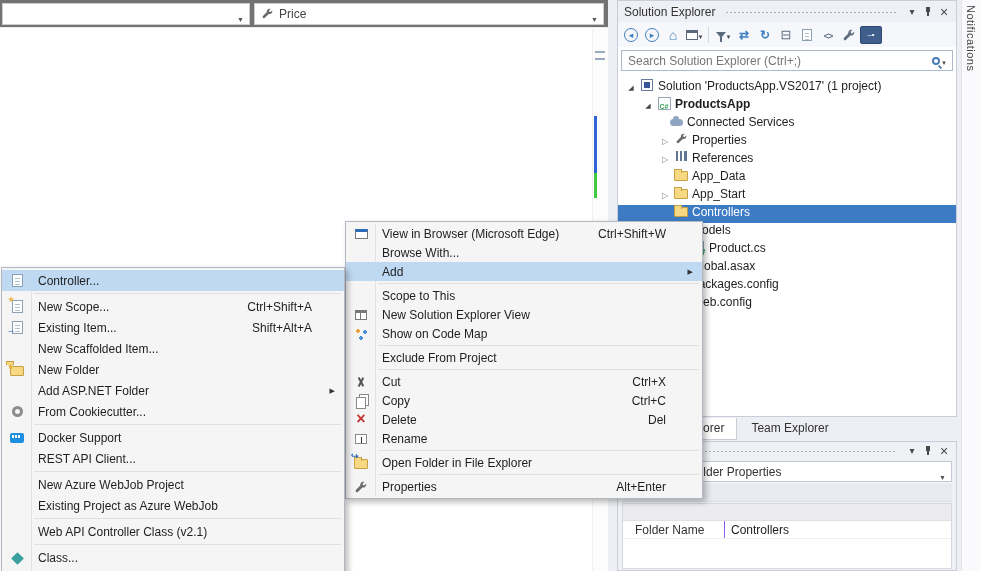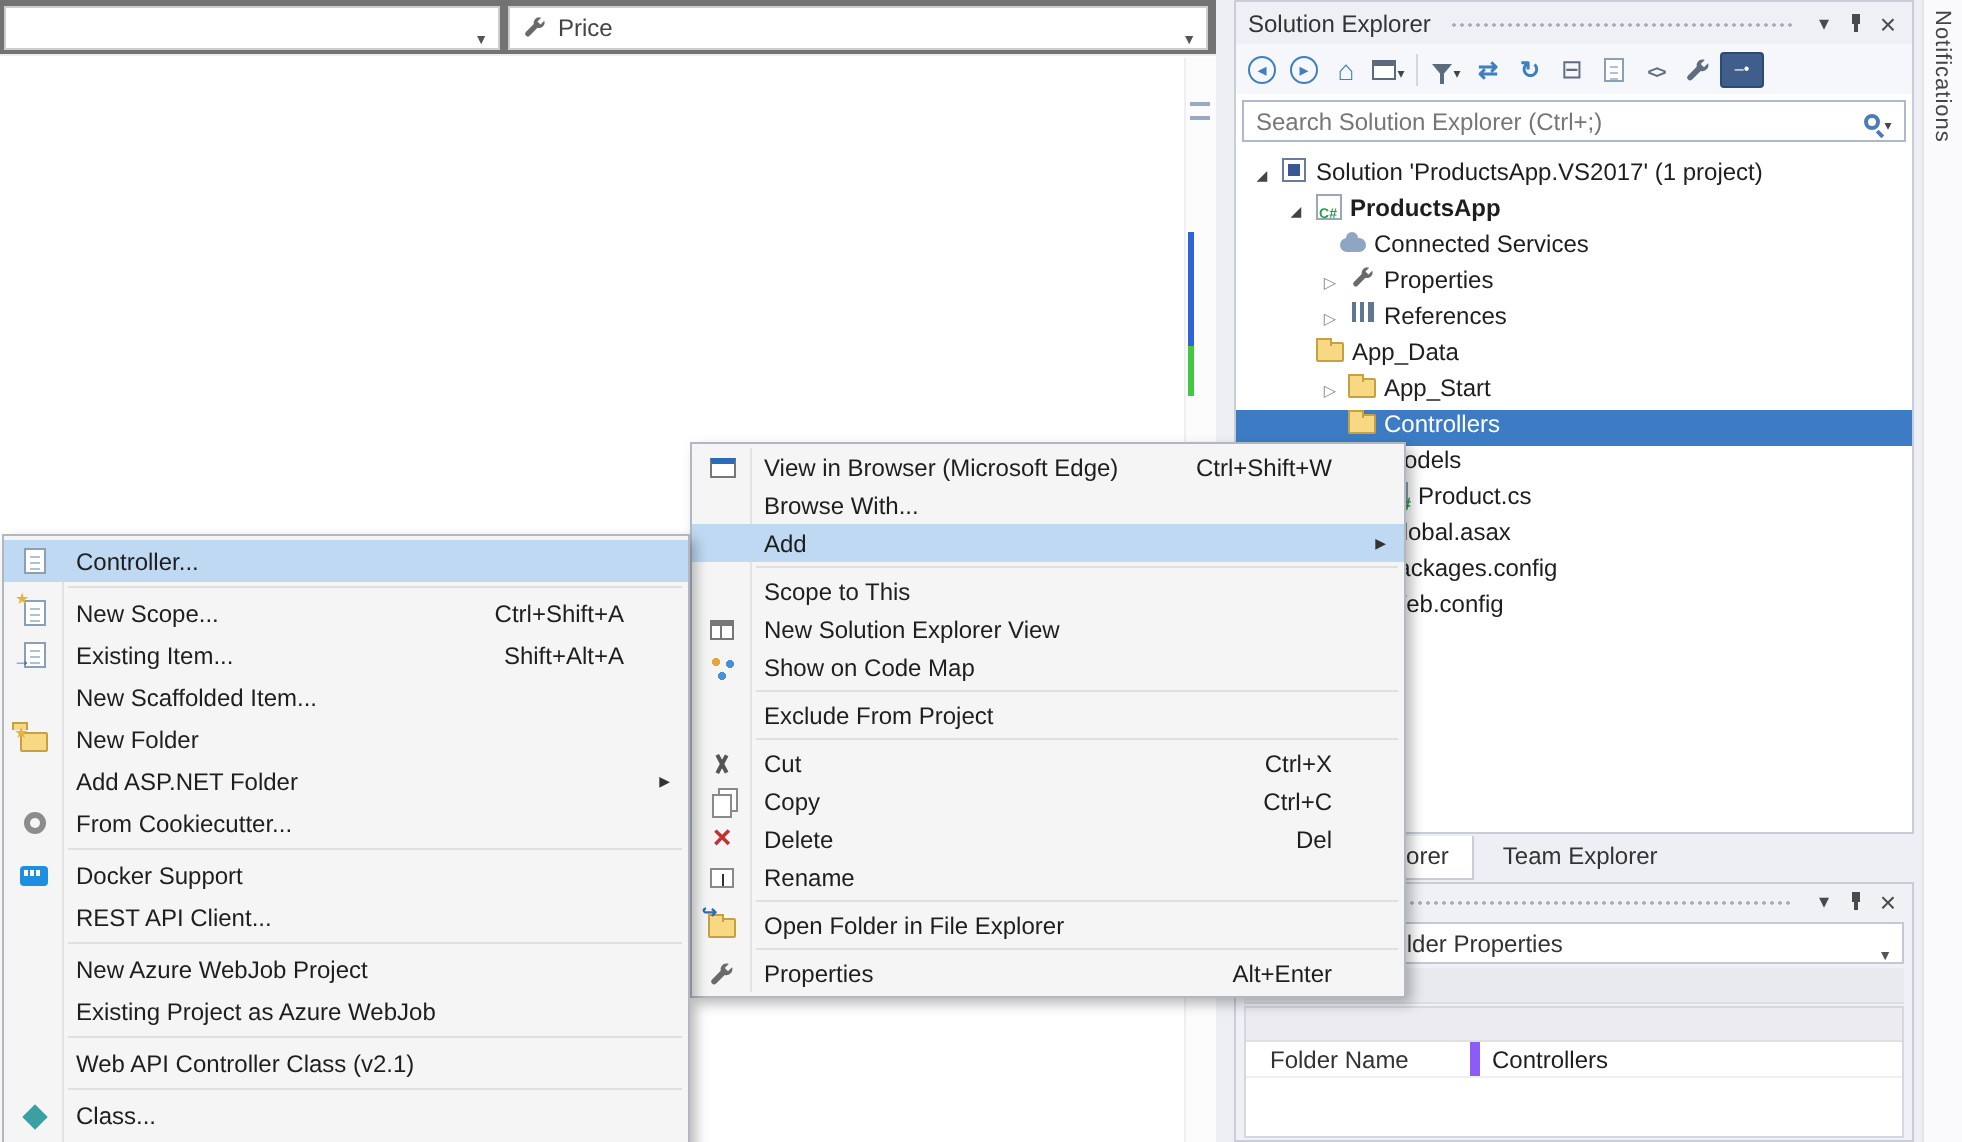--- a/index.html
+++ b/index.html
@@ -265,7 +265,7 @@
         </span>
       <span class="tl">References</span>
     </div>
-    <div class="trow" style="padding-left:24px">
+    <div class="trow" style="padding-left:40px">
       <span class="tw"></span>
       <span class="ti">
           <span class="folder"></span>

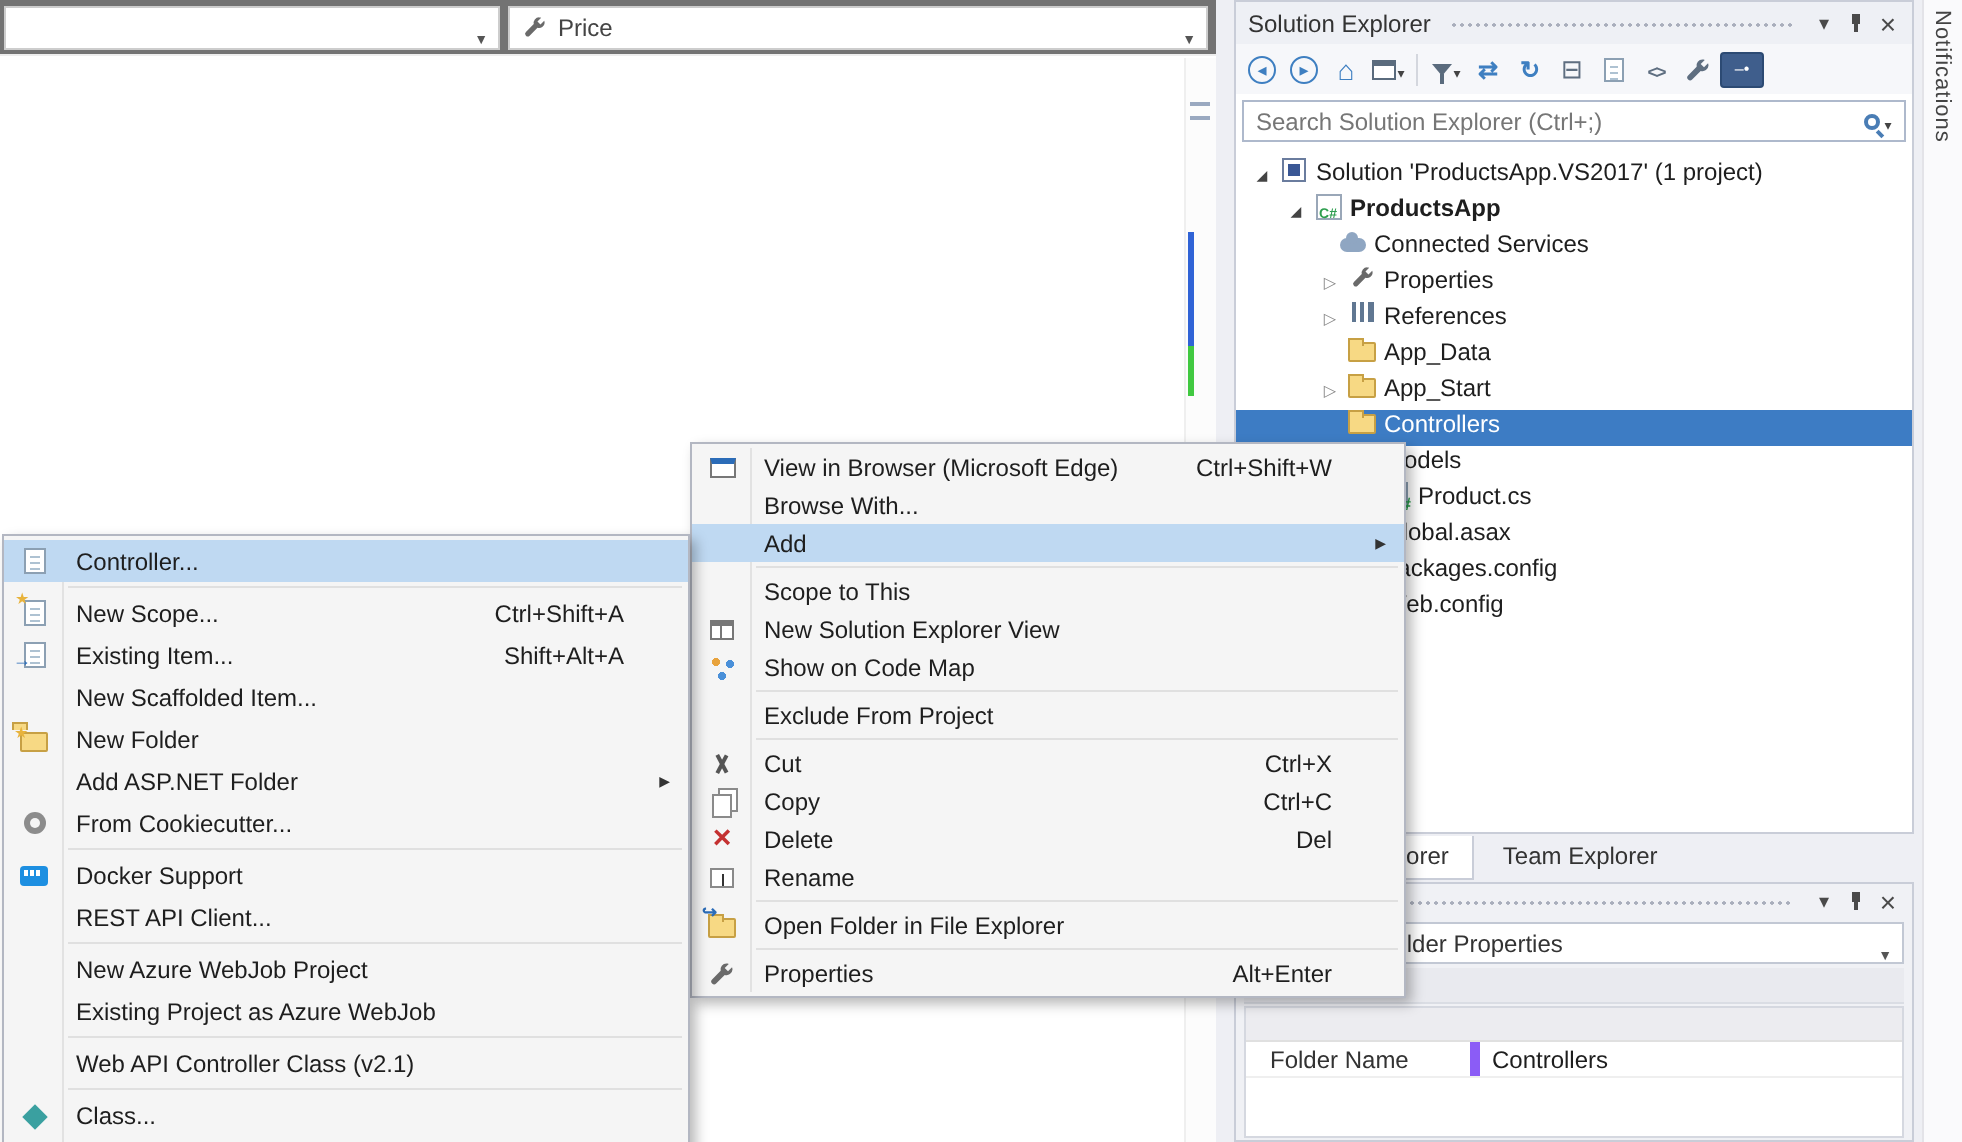--- a/index.html
+++ b/index.html
@@ -119,7 +119,7 @@
   .pgrid{margin:0 4px;background:#fff;border:1px solid #D5D8E0;height:66px}
   .pg-cat{height:17px;background:#ECECF0;border-bottom:1px solid #E0E0E0}
   .pg-row{height:18px;display:flex;border-bottom:1px solid #EFEFEF}
-  .pg-name{width:117px;padding-left:12px;border-right:5px solid #8b5cf6;line-height:18px;color:#333}
+  .pg-name{width:102px;padding-left:12px;border-right:1px solid #8b5cf6;line-height:18px;color:#333}
   .pg-val{padding-left:6px;line-height:18px}
 
   

